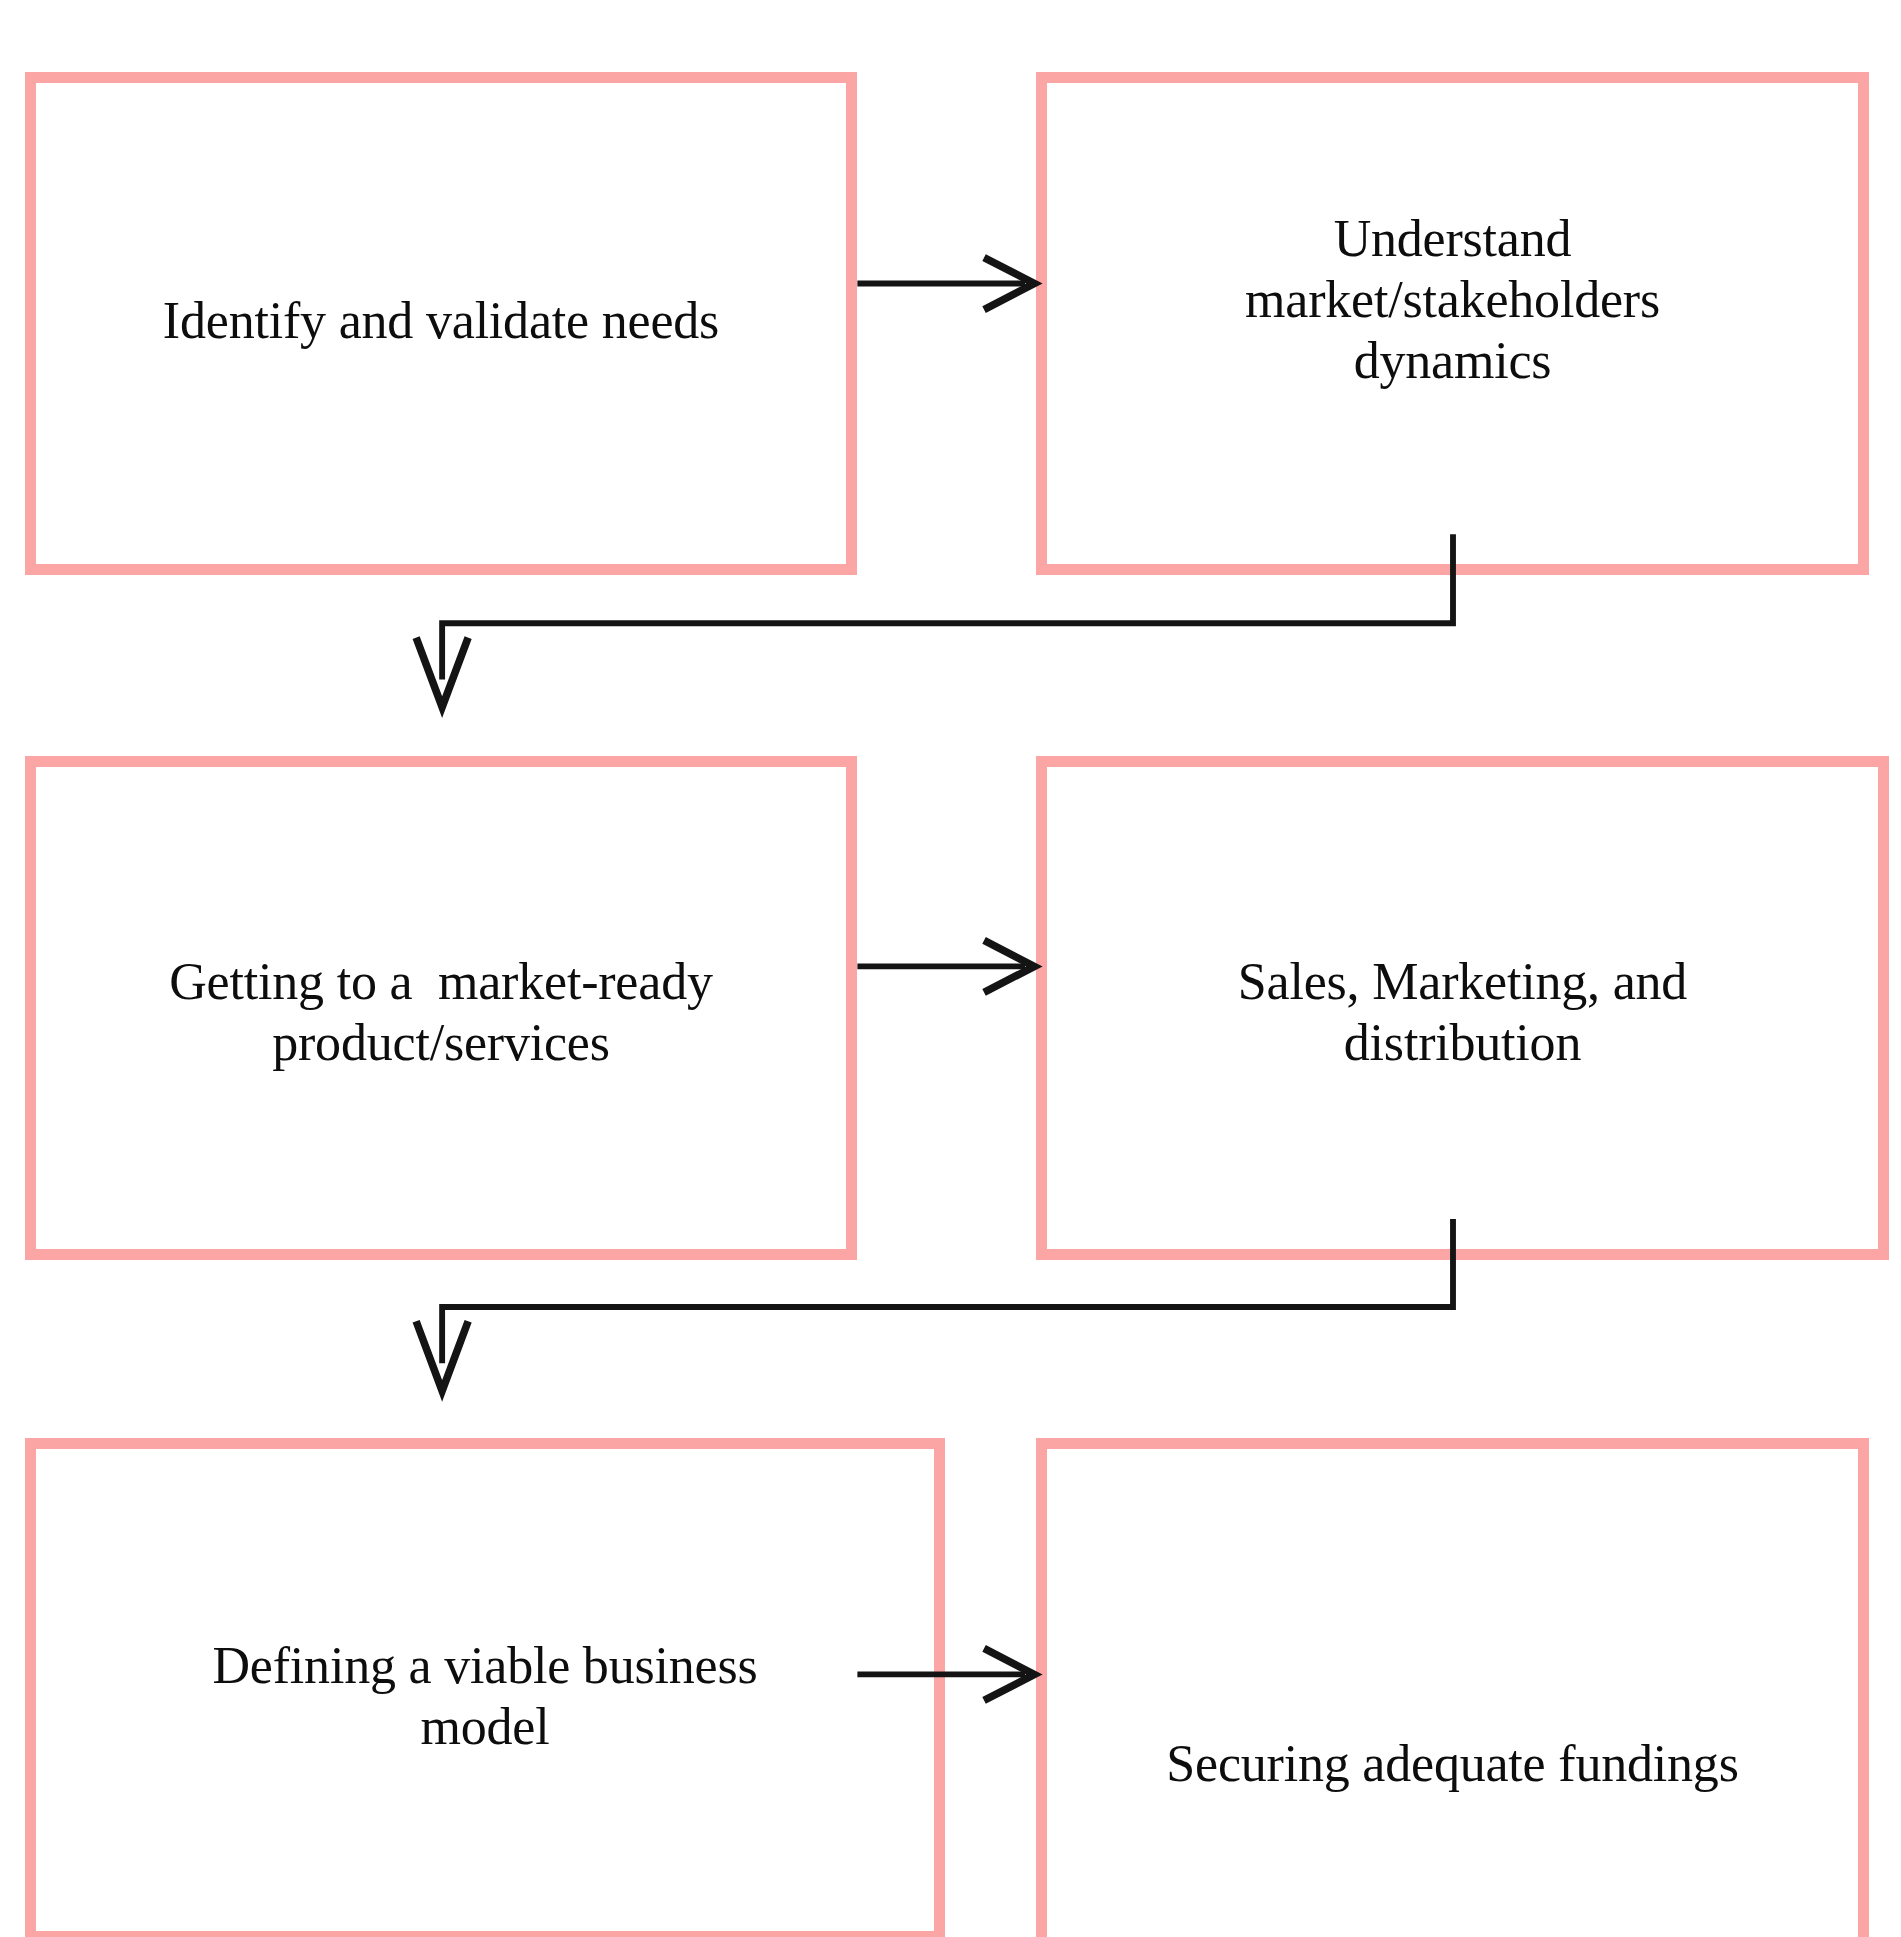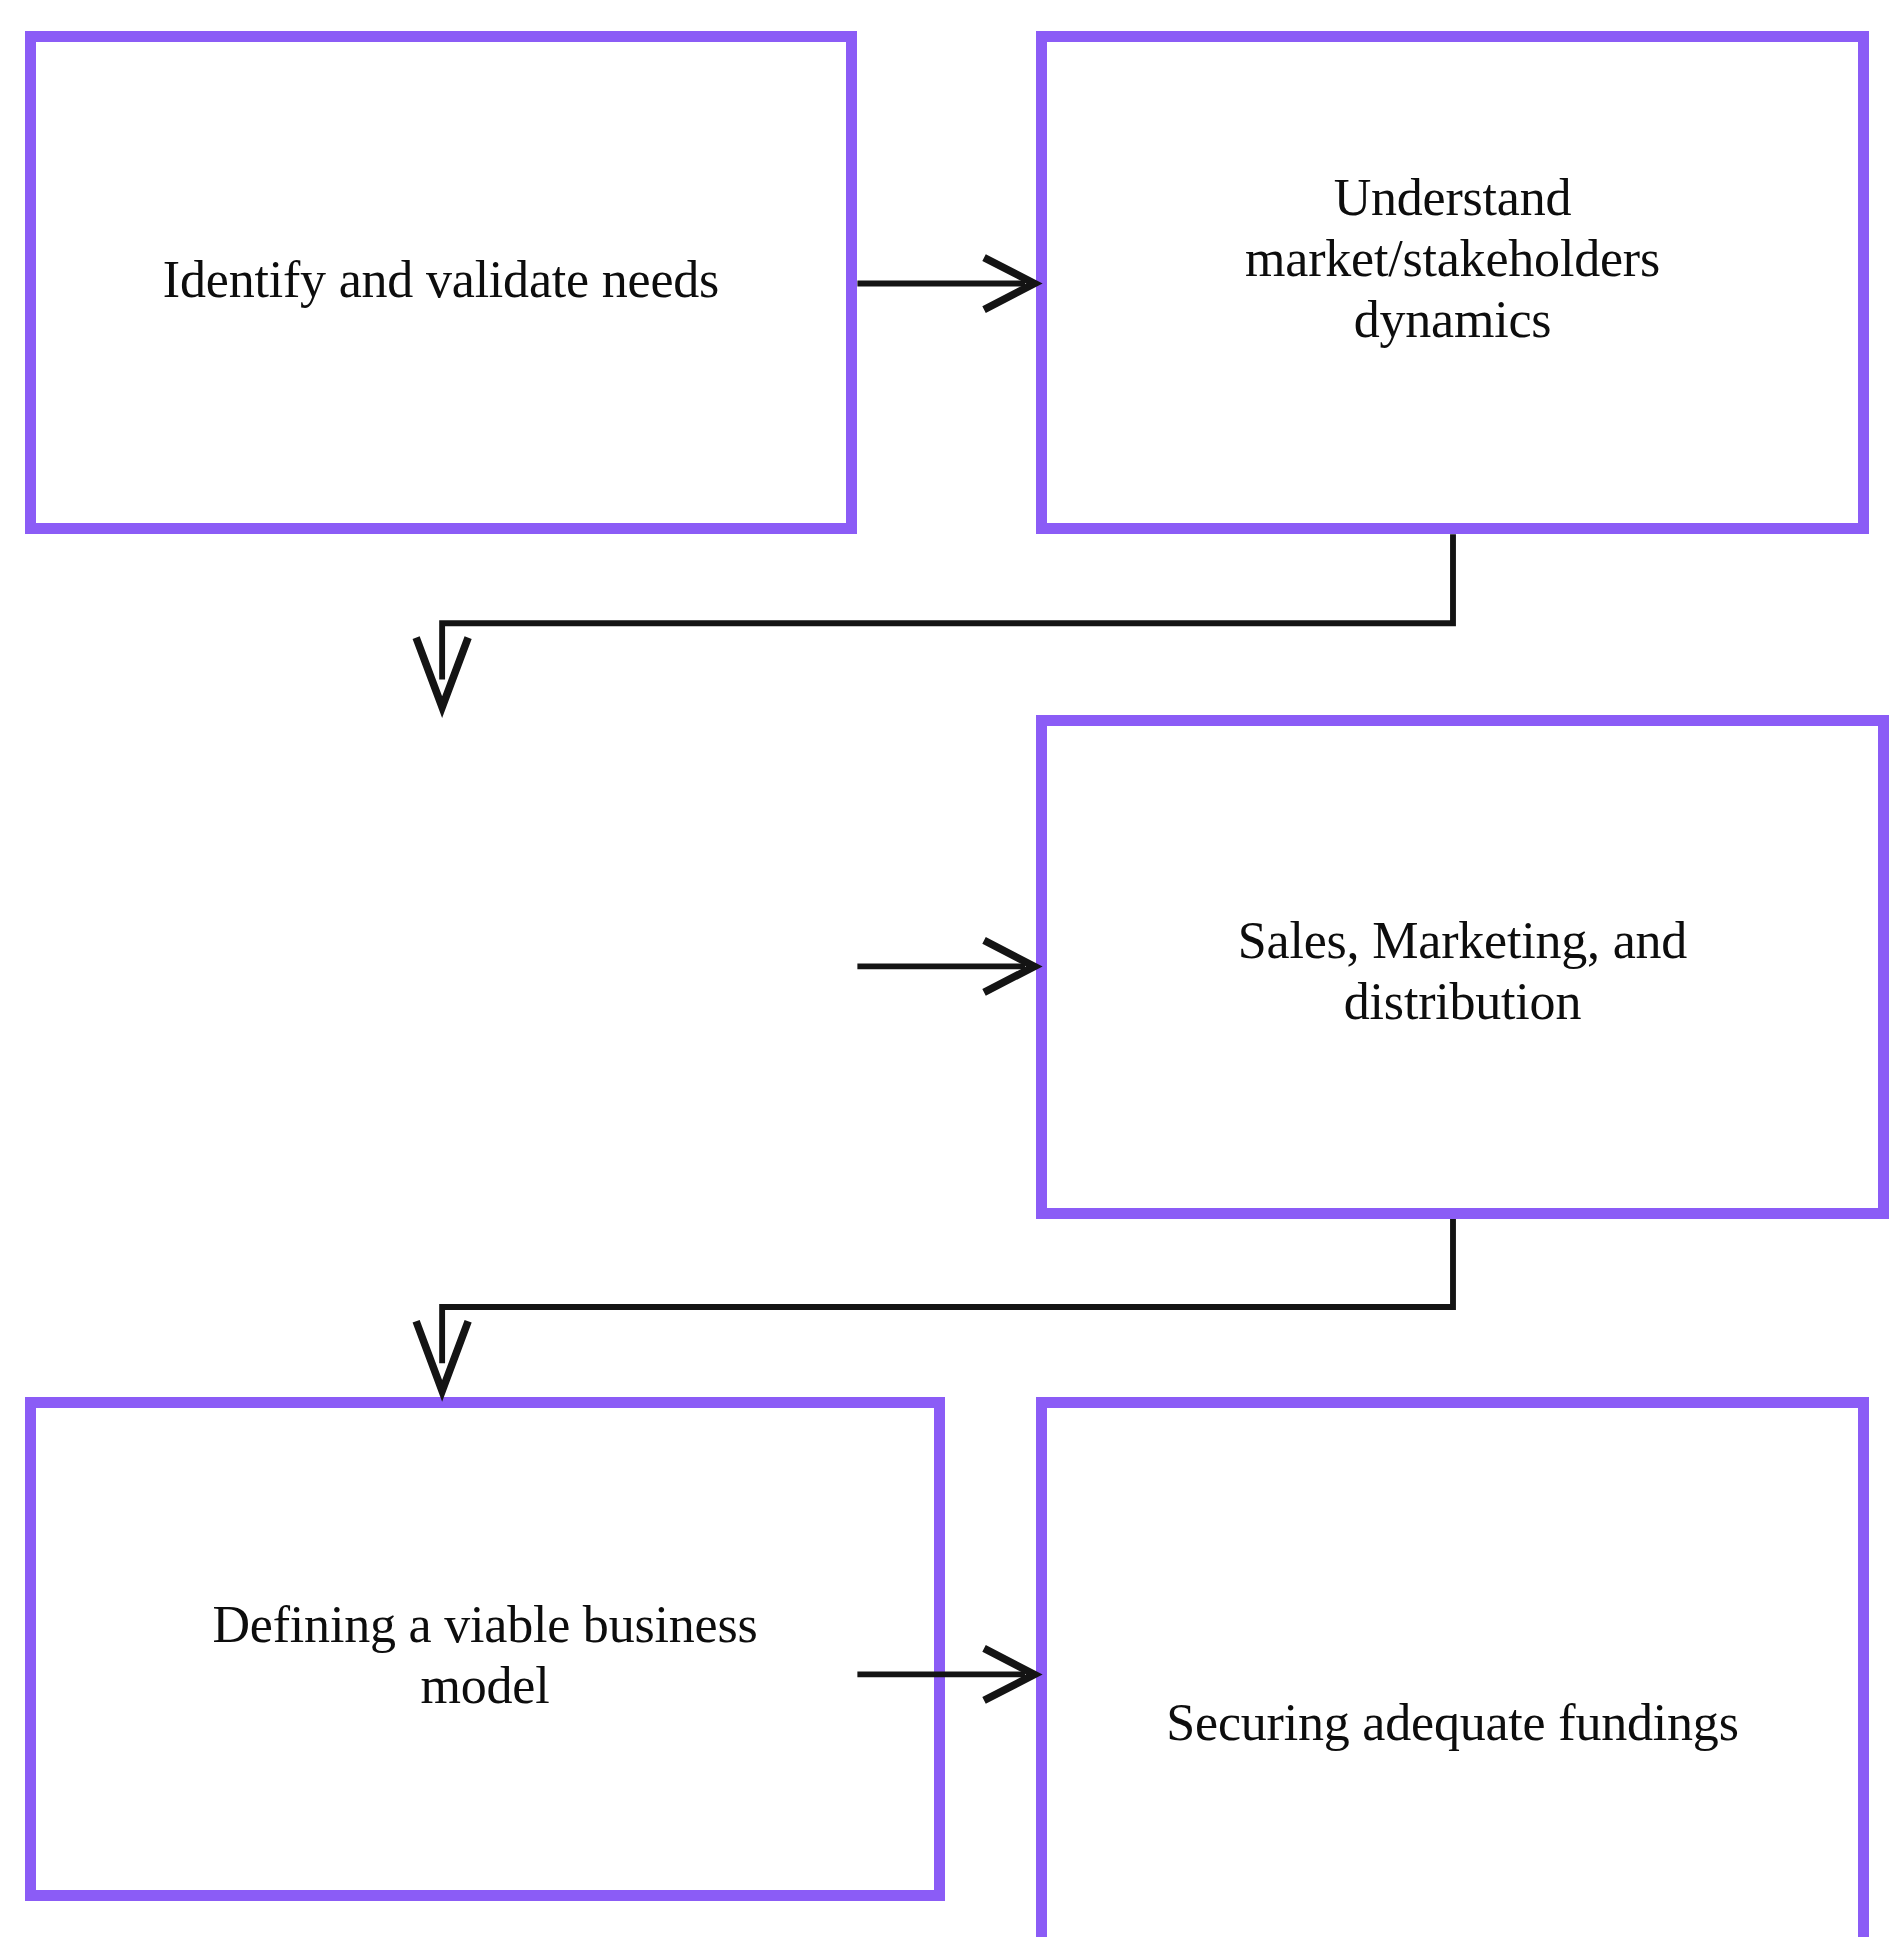--- a/index.html
+++ b/index.html
@@ -25,10 +25,11 @@
     position: absolute;
     box-sizing: border-box;
     background: #ffffff;
-    border: 11px solid #8b5cf6;
+    border: 11px solid #fca5a5;
     display: flex;
     align-items: center;
     justify-content: center;
+    margin-top: 41px;
   }
 
   .node-label {

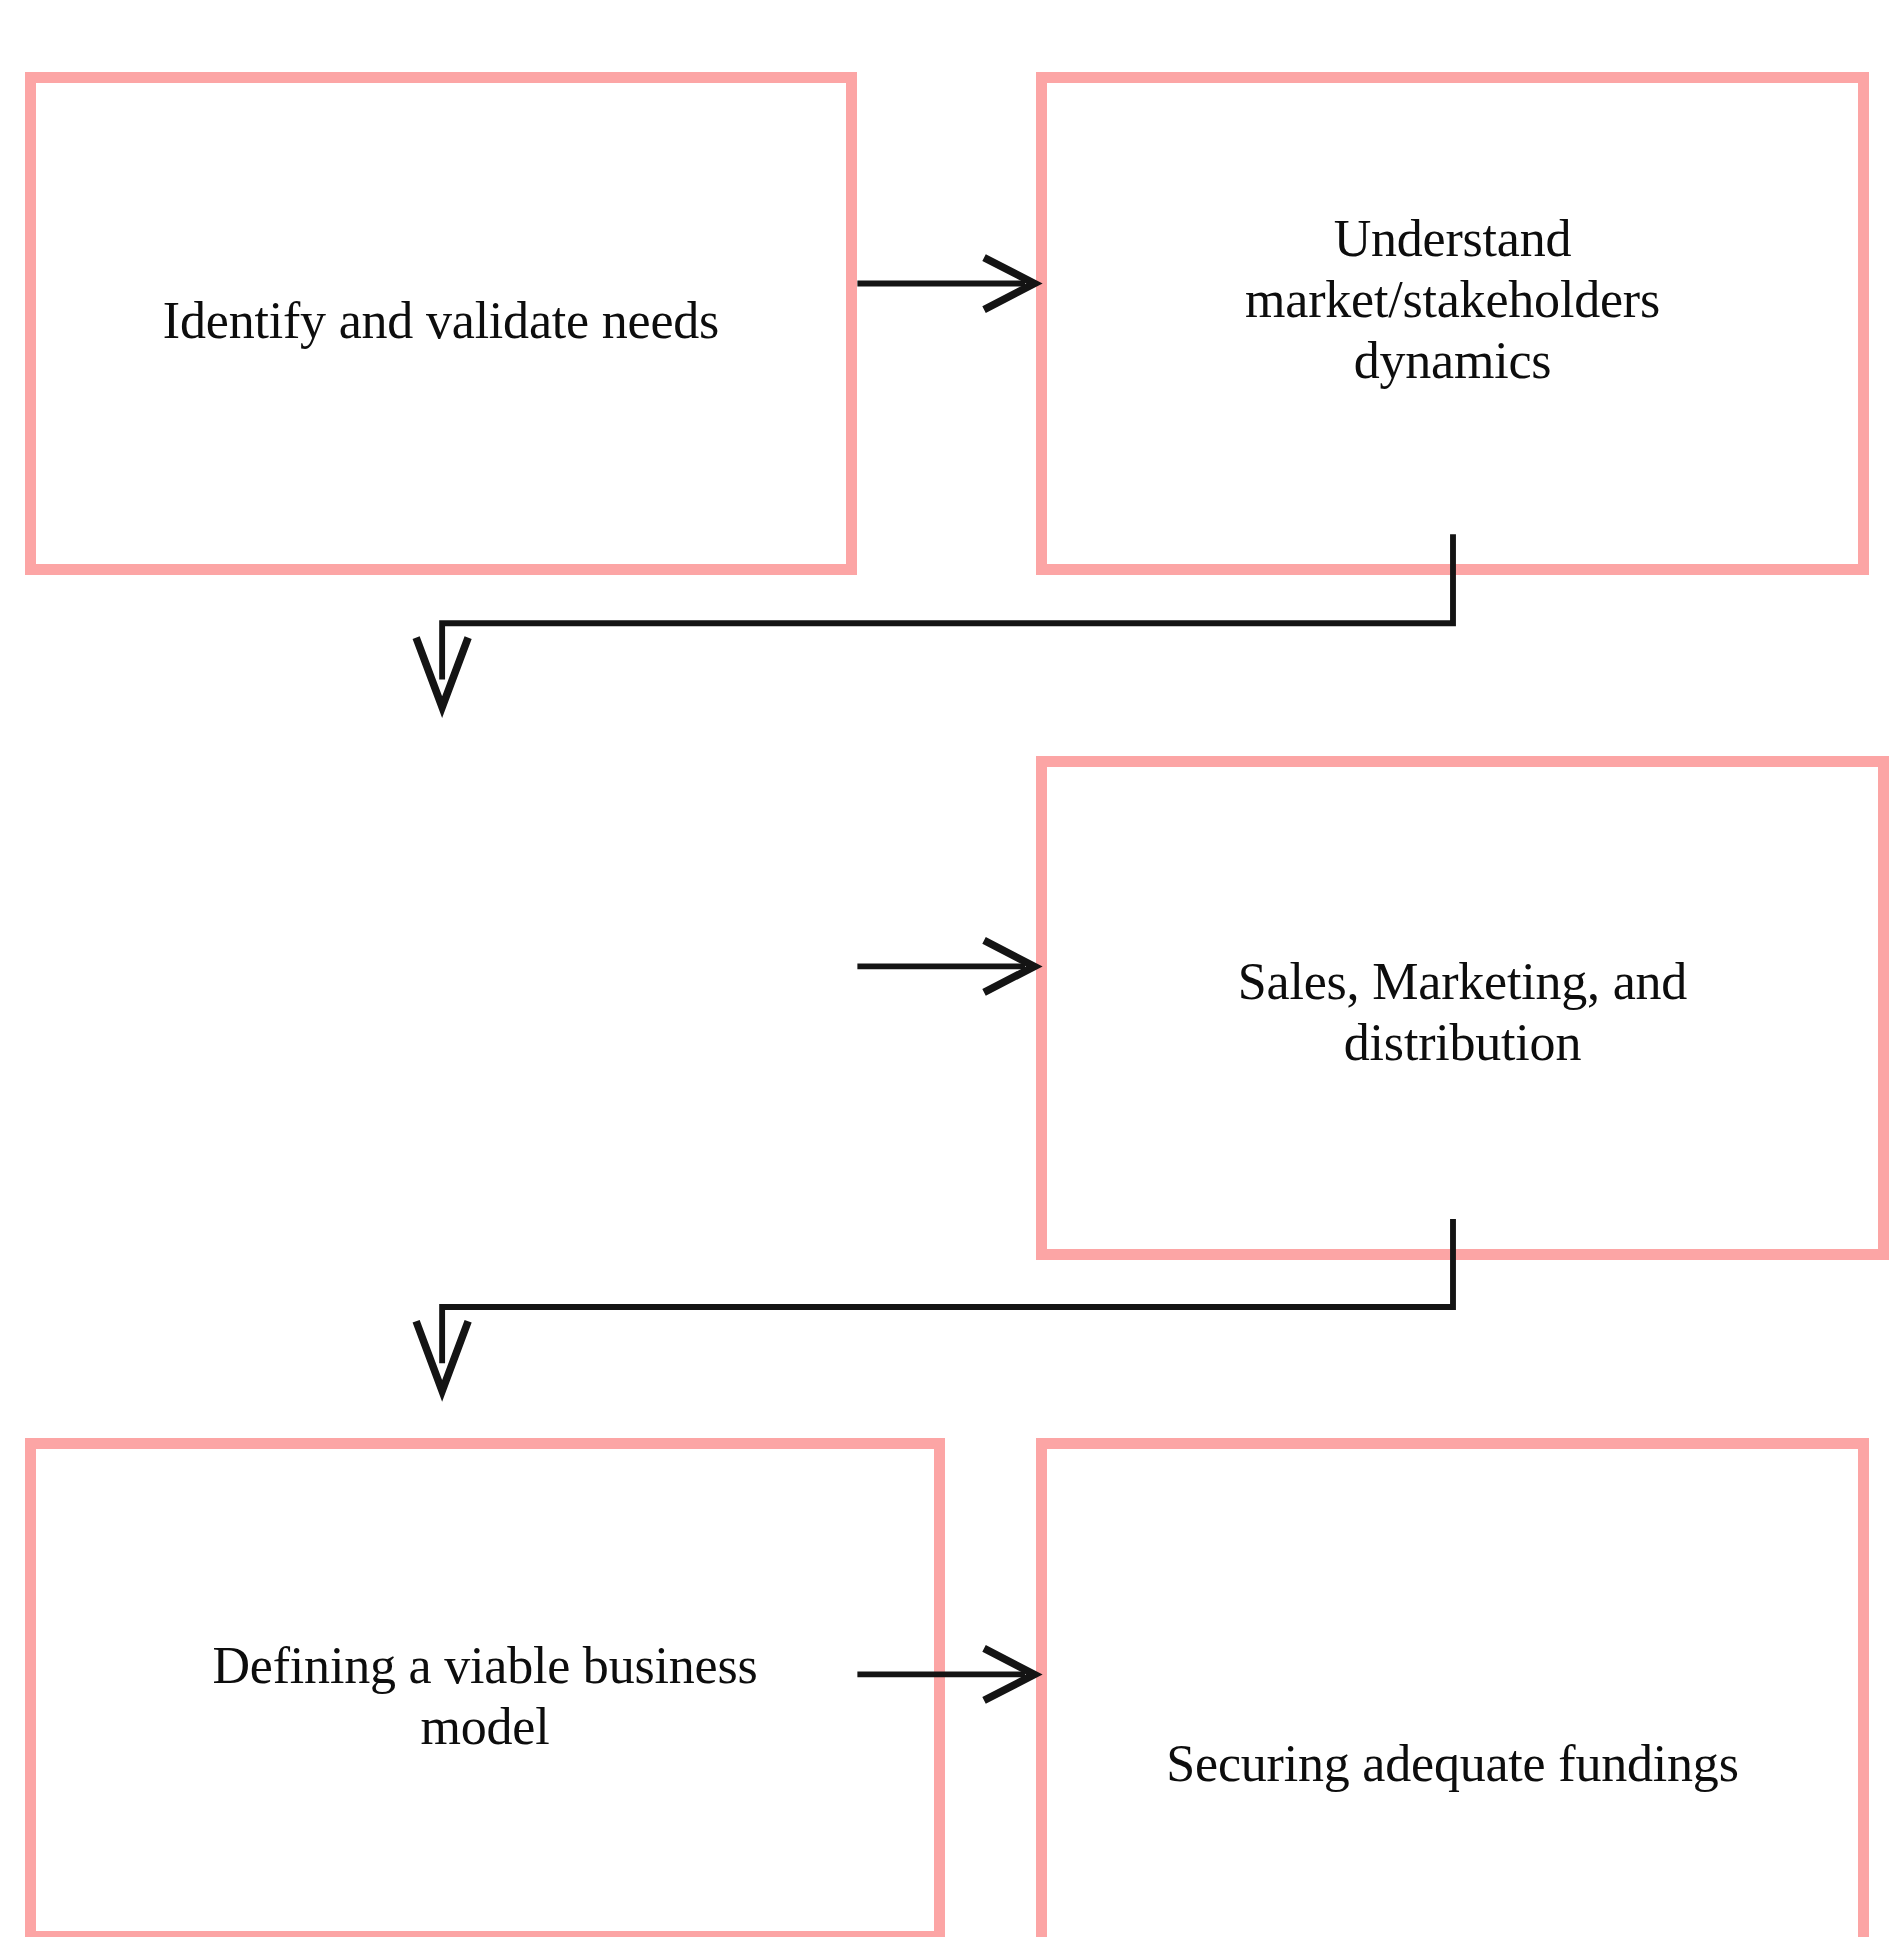--- a/index.html
+++ b/index.html
@@ -101,6 +101,10 @@
 dynamics</div>
   </div>
 
+  <div class="node-box" id="box-market-ready">
+    <div class="node-label">Getting to a  market-ready
+product/services</div>
+  </div>
 
   <div class="node-box" id="box-sales-distribution">
     <div class="node-label">Sales, Marketing, and

